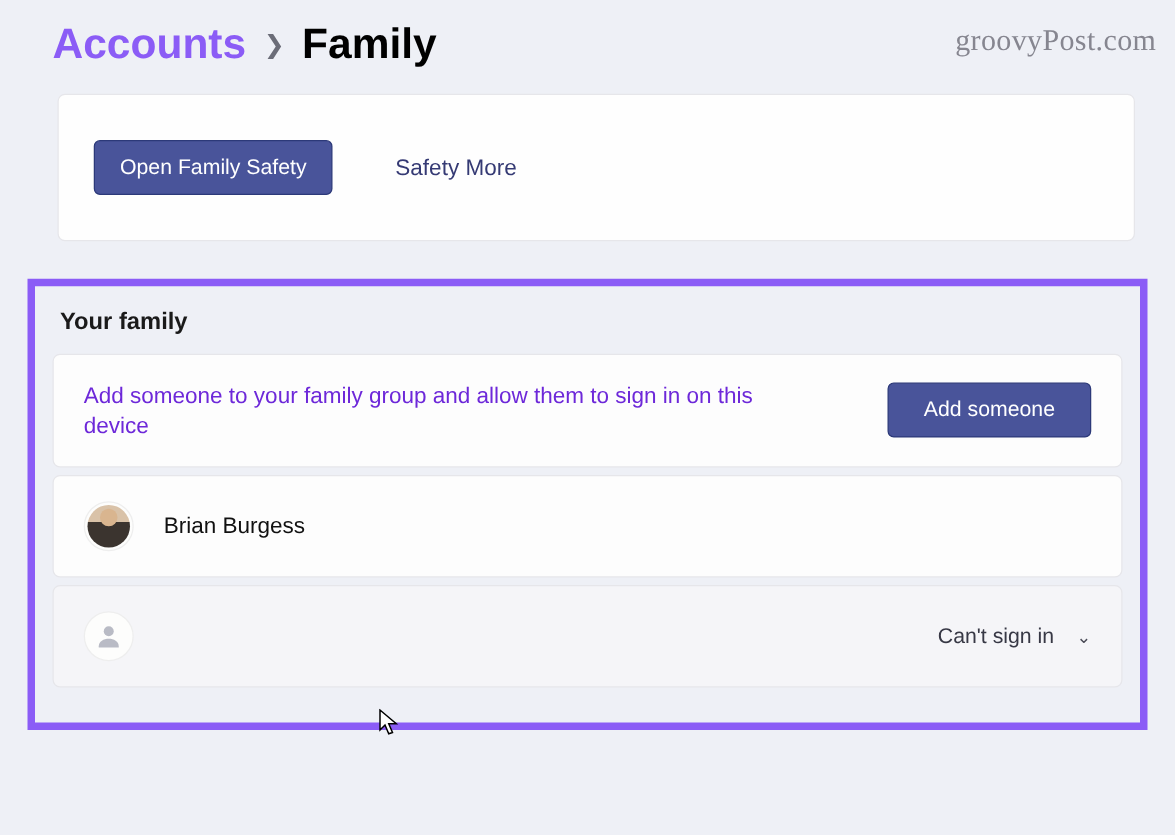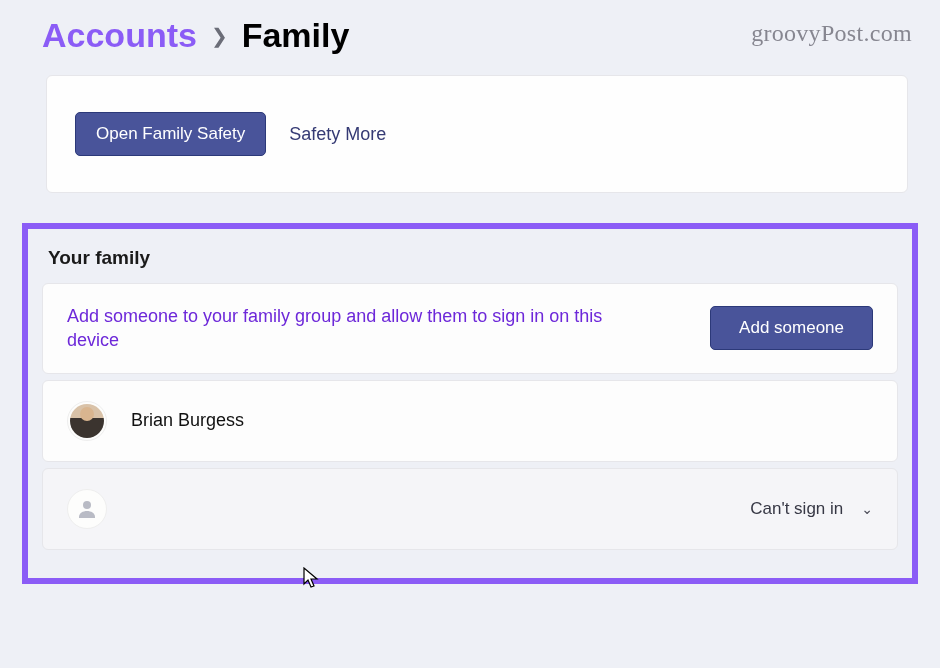--- a/index.html
+++ b/index.html
@@ -37,7 +37,7 @@
     .watermark {
       position: absolute;
       top: 20px;
-      right: 28px;
+      right: 15px;
       font-family: Georgia, serif;
       font-size: 24px;
       color: #868690;

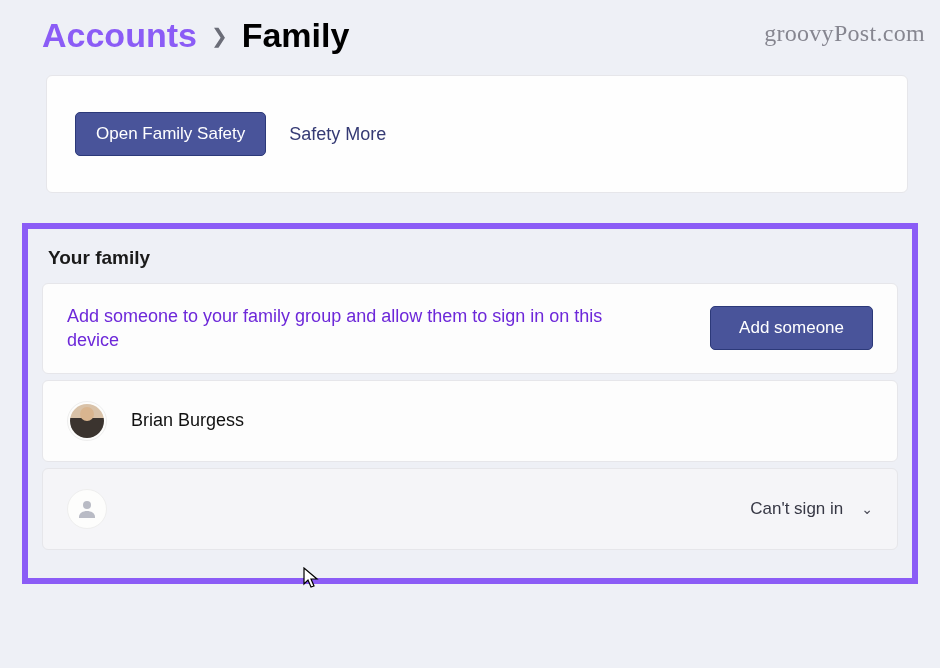--- a/index.html
+++ b/index.html
@@ -53,7 +53,7 @@
     .top-actions {
       display: flex;
       align-items: center;
-      gap: 23px;
+      gap: 50px;
       padding: 36px 28px;
       margin-bottom: 30px;
     }

